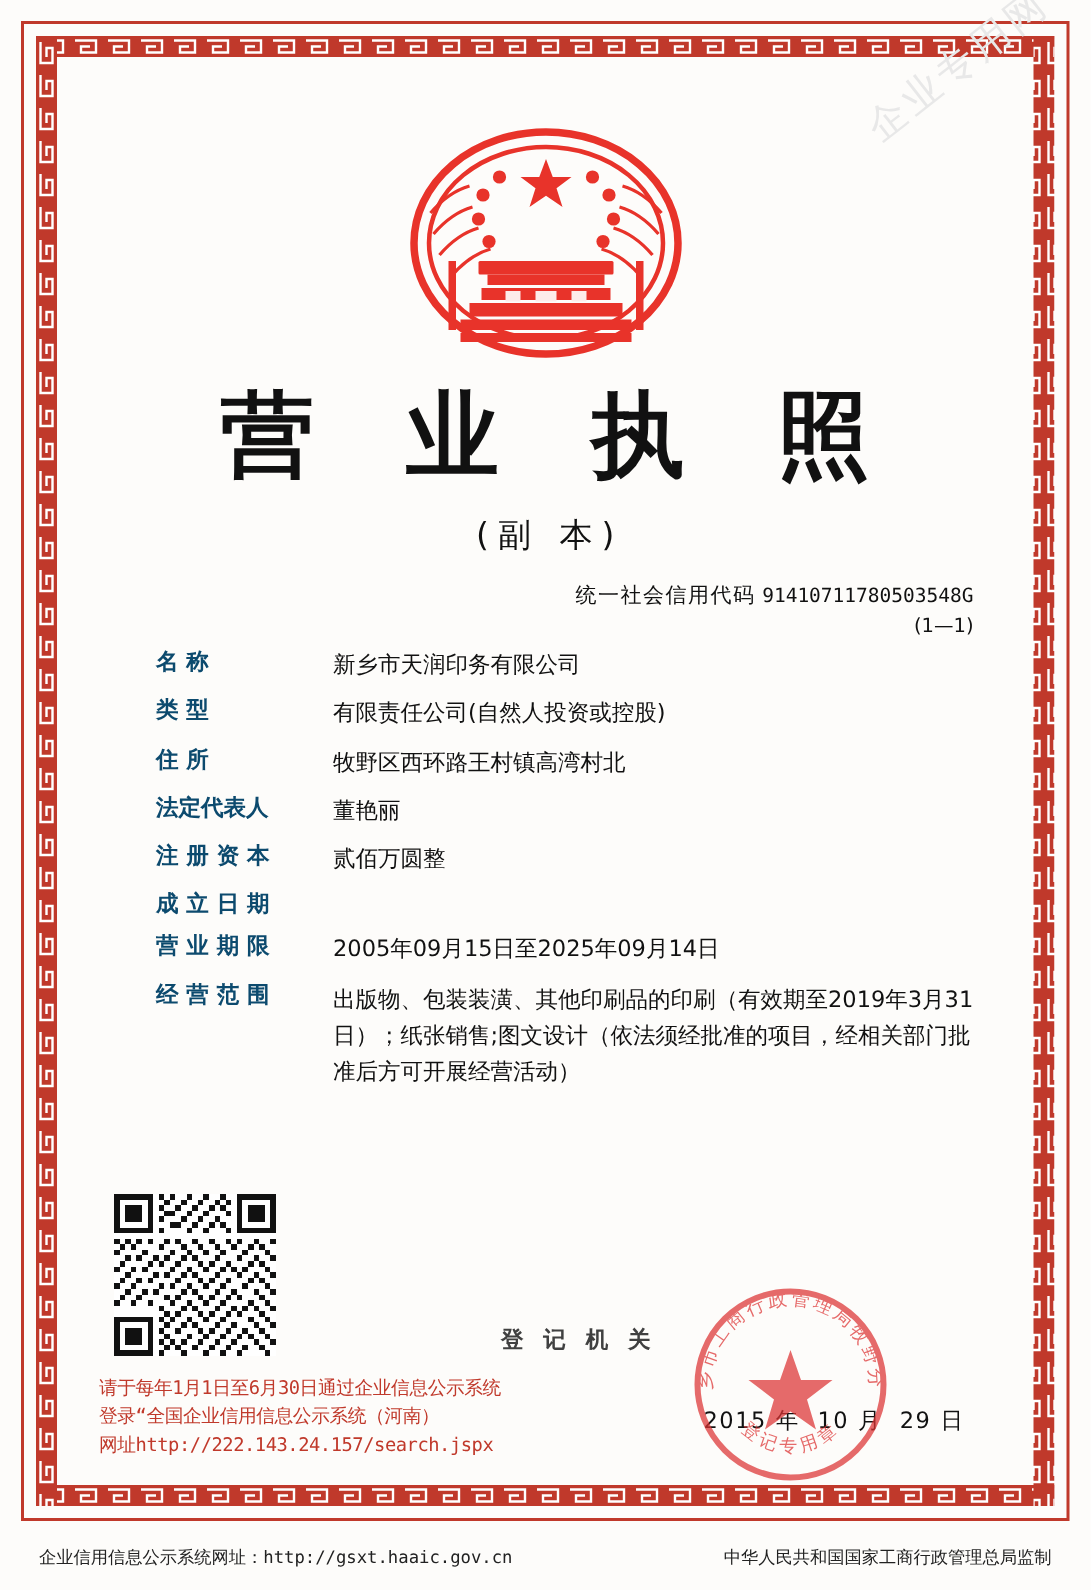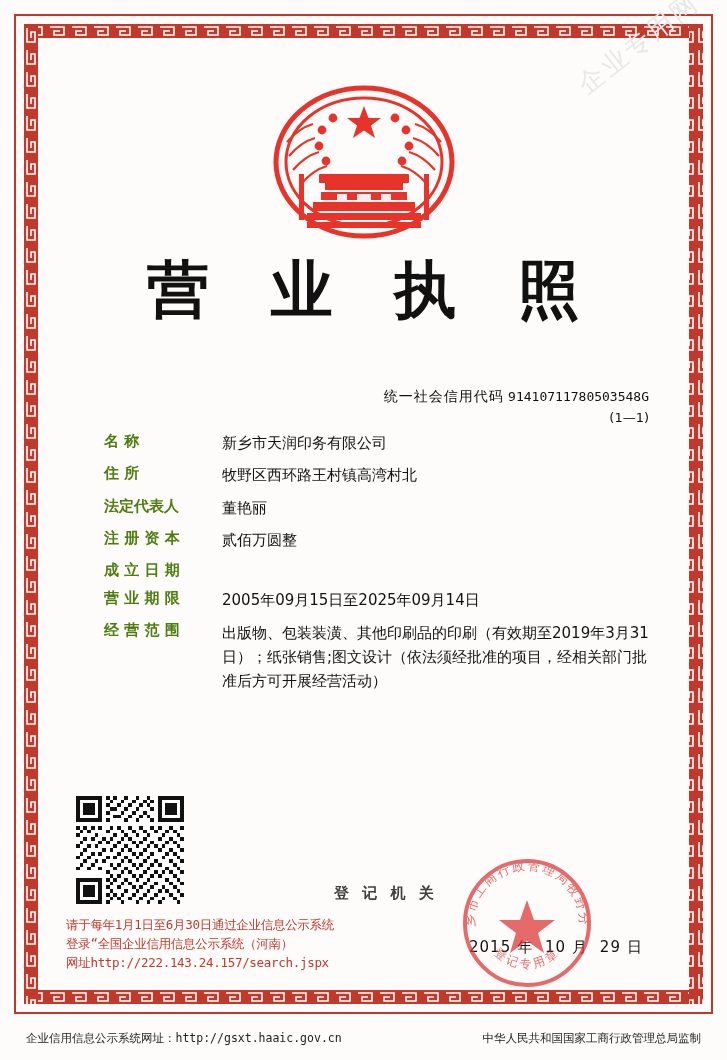--- a/index.html
+++ b/index.html
@@ -205,6 +205,7 @@
   </div>
 
   <div class="title">营 业 执 照</div>
+  <div class="subtitle">(副 本)</div>
 
   <div class="code-line">
     <span class="label">统一社会信用代码</span>

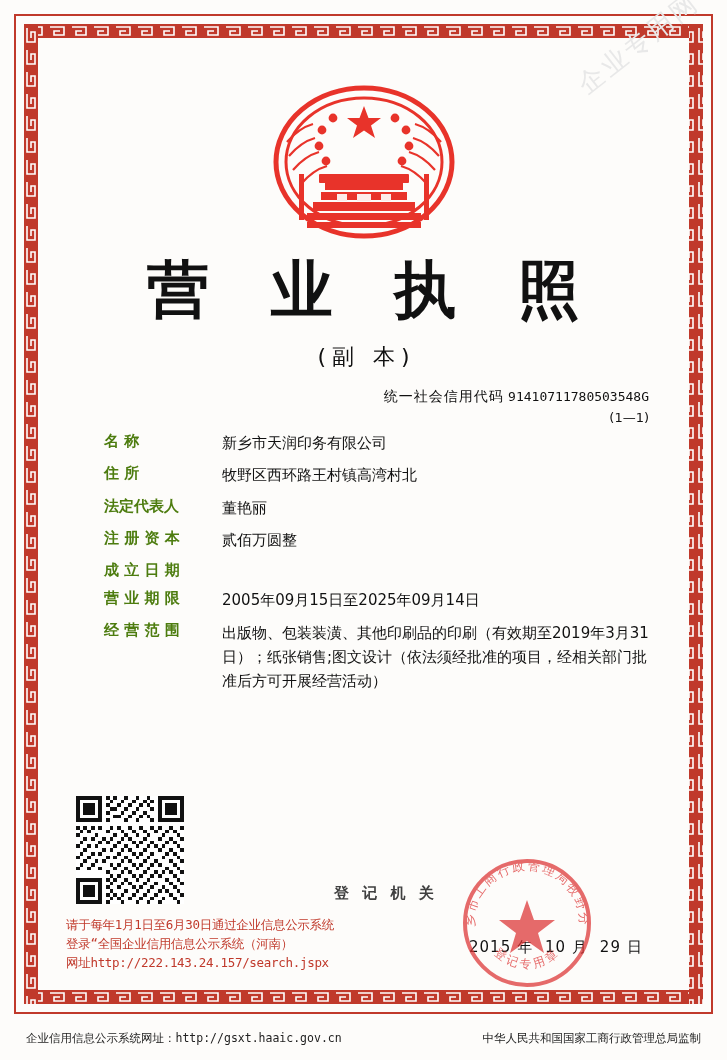--- a/index.html
+++ b/index.html
@@ -77,7 +77,7 @@
   .row{display:flex;align-items:flex-start;margin-bottom:9px;}
   .row .k{
     width:108px;flex:0 0 108px;
-    font-size:15px;color:#4d7c0f;font-weight:bold;
+    font-size:15px;color:#0c4a6e;font-weight:bold;
     display:flex;justify-content:space-between;
     letter-spacing:0;
   }

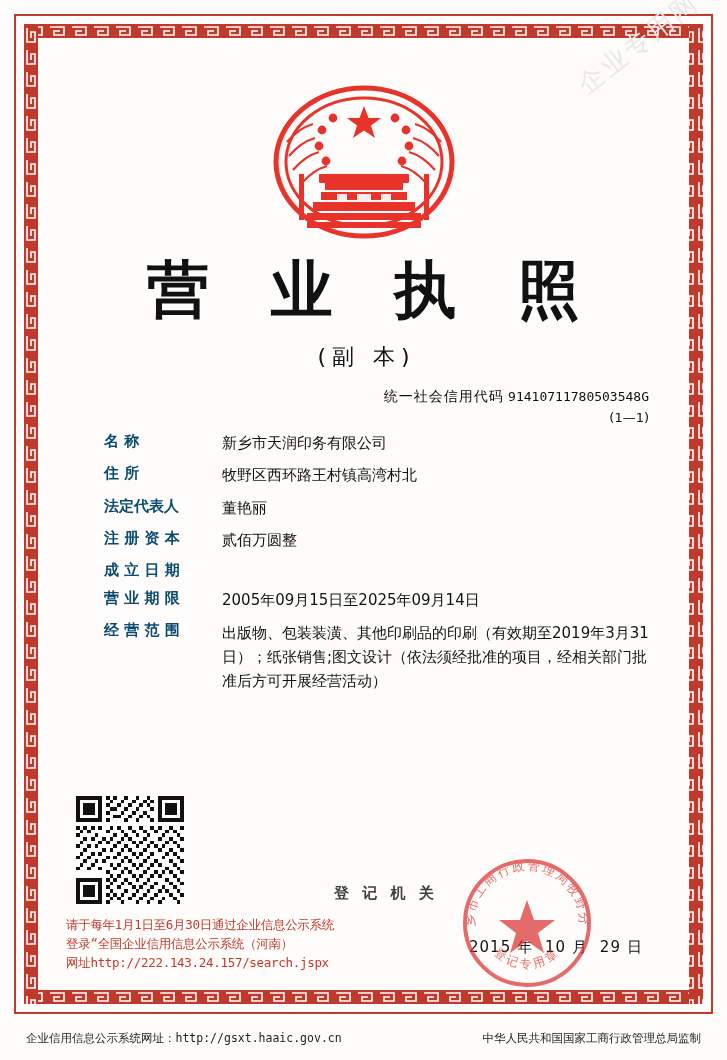--- a/index.html
+++ b/index.html
@@ -220,6 +220,10 @@
       <div class="v">新乡市天润印务有限公司</div>
     </div>
 
+    <div class="row">
+      <div class="k tight">类 型</div>
+      <div class="v">有限责任公司(自然人投资或控股)</div>
+    </div>
 
     <div class="row">
       <div class="k tight">住 所</div>

